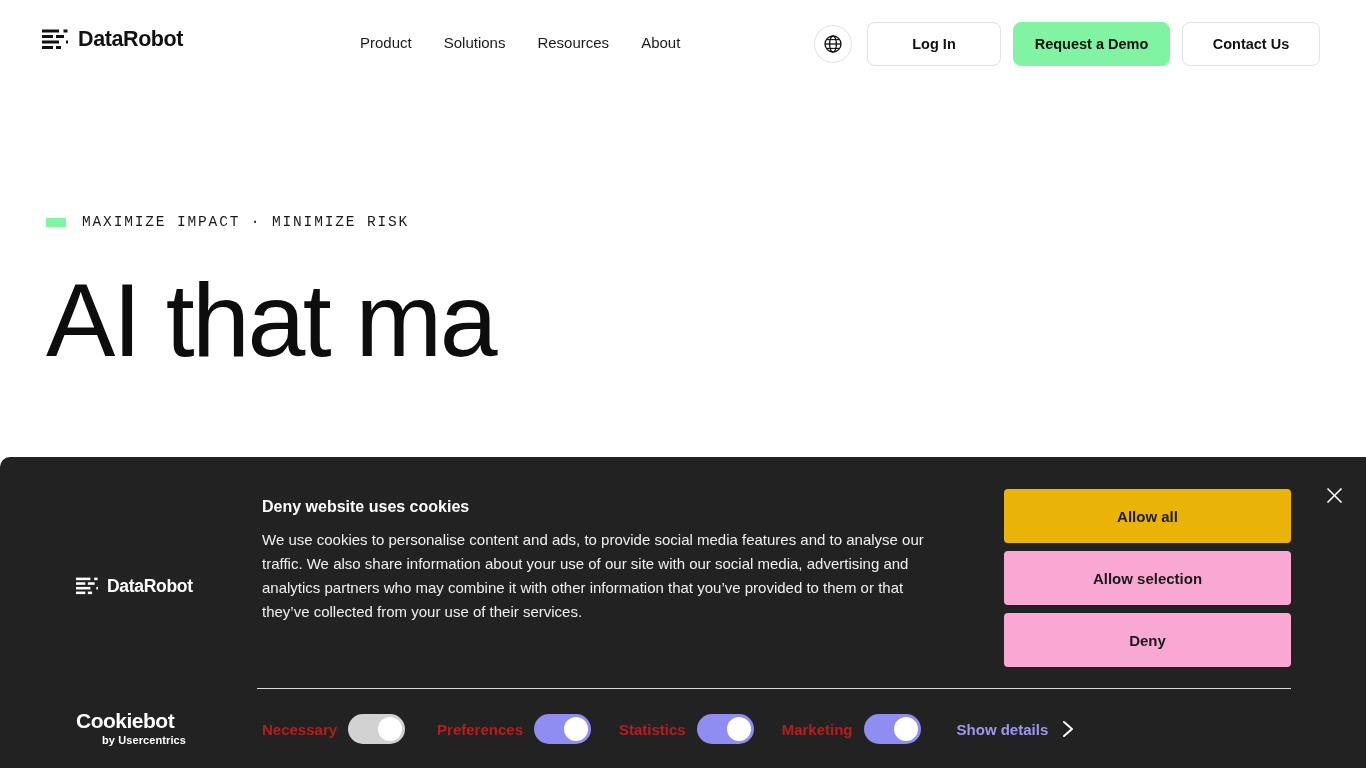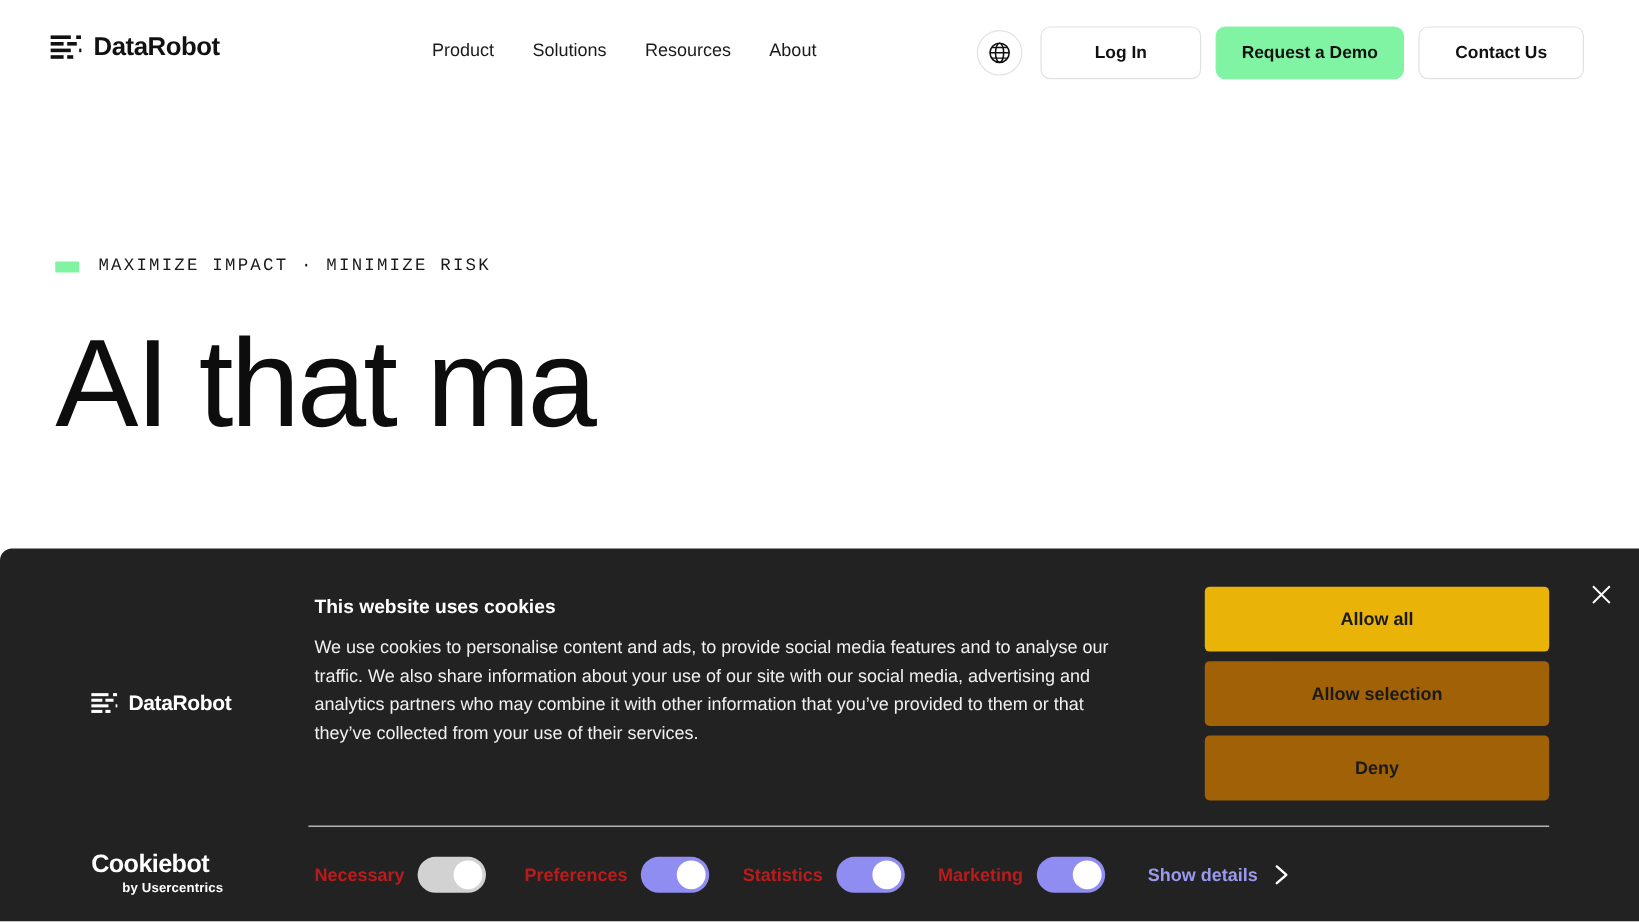--- a/index.html
+++ b/index.html
@@ -396,7 +396,7 @@
 </div>
 
 <div class="cb-text">
-  <div class="cb-heading">This website uses cookies</div>
+  <div class="cb-heading">Deny website uses cookies</div>
   <div class="cb-body">We use cookies to personalise content and ads, to provide social media features and to analyse our traffic. We also share information about your use of our site with our social media, advertising and analytics partners who may combine it with other information that you’ve provided to them or that they’ve collected from your use of their services.</div>
 </div>
 

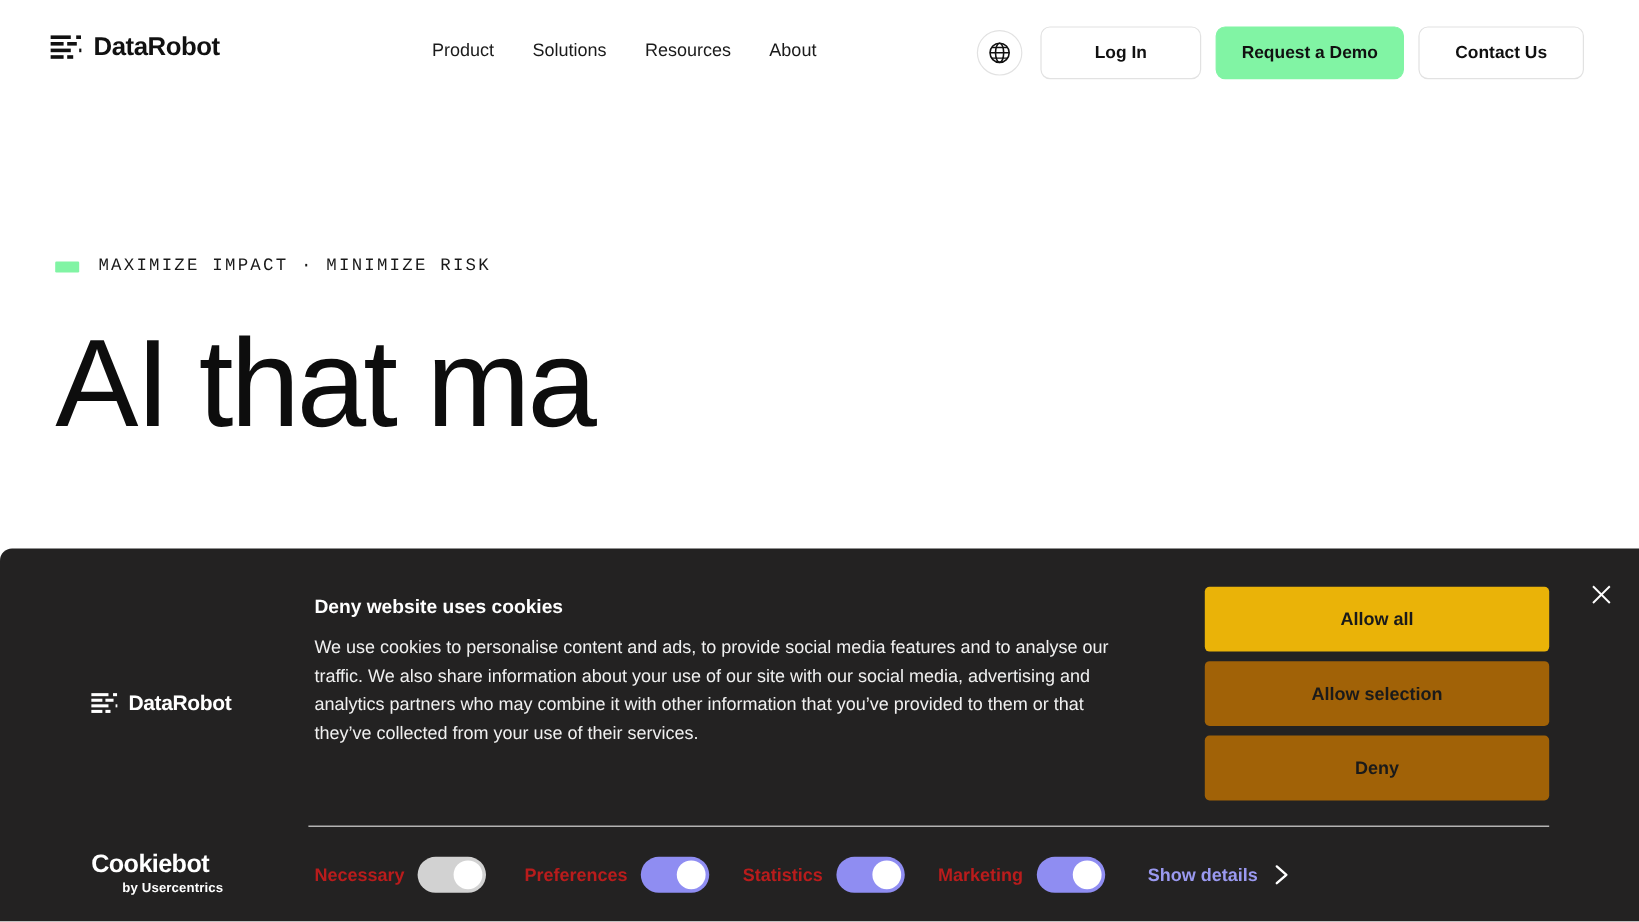--- a/index.html
+++ b/index.html
@@ -225,7 +225,7 @@
     height: 54px;
     border-radius: 4px;
     border: none;
-    background: #a16207;
+    background: #f9a8d4;
     color: #1a1a1a;
     font-size: 15px;
     font-weight: 600;

